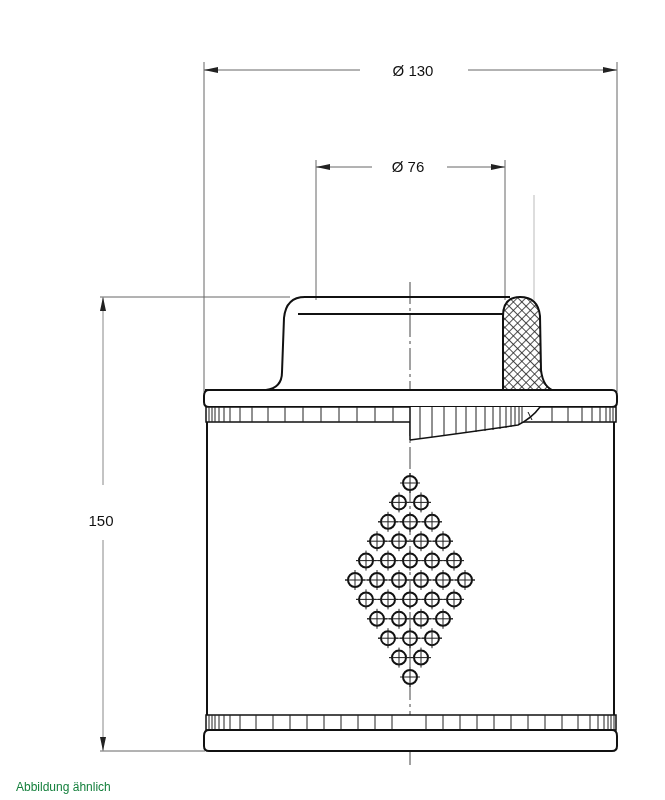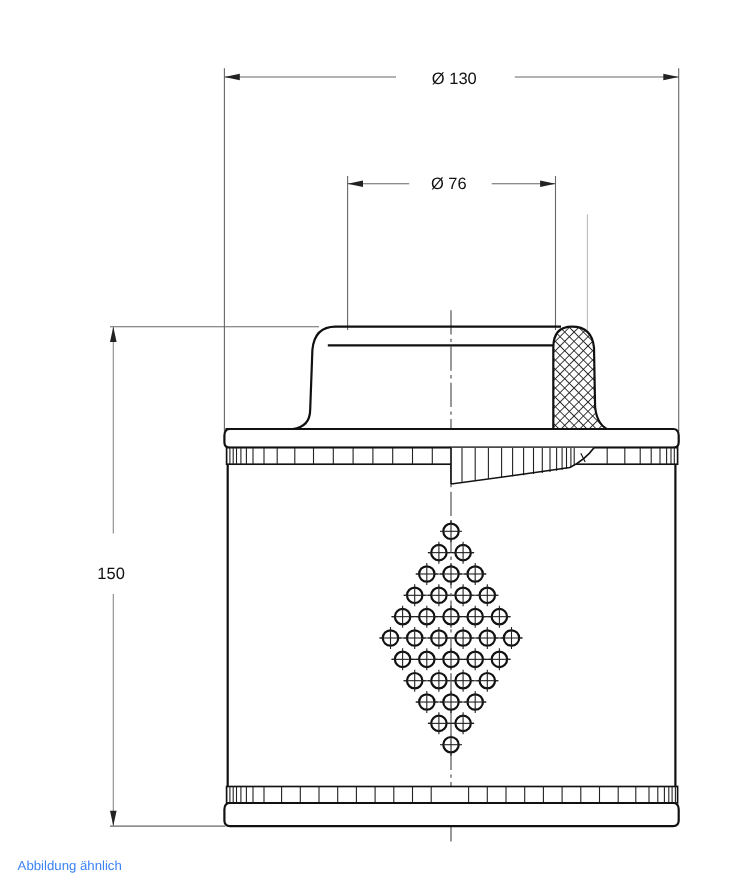--- a/index.html
+++ b/index.html
@@ -6,7 +6,7 @@
   body { width:665px; height:800px; position:relative; overflow:hidden; font-family:"Liberation Sans", sans-serif; }
   #drawing { position:absolute; left:0; top:0; }
   .dimtext { font-family:"Liberation Sans", sans-serif; font-size:15px; fill:#111; }
-  .caption { position:absolute; left:16px; top:780px; font-size:12px; color:#3b82f6; font-family:"Liberation Sans", sans-serif; }
+  .caption { position:absolute; left:16px; top:780px; font-size:12px; color:#15803d; font-family:"Liberation Sans", sans-serif; }
 </style>
 </head>
 <body>

